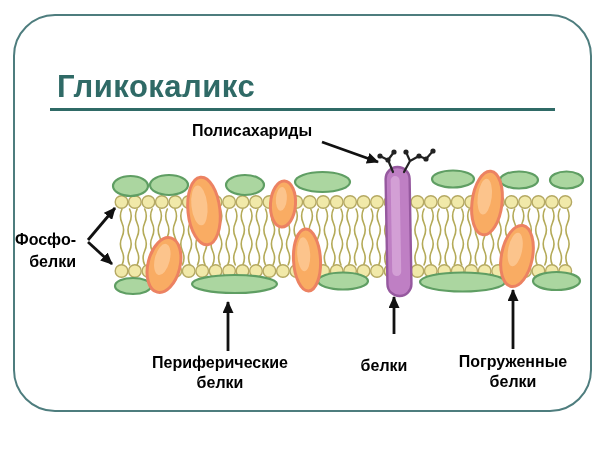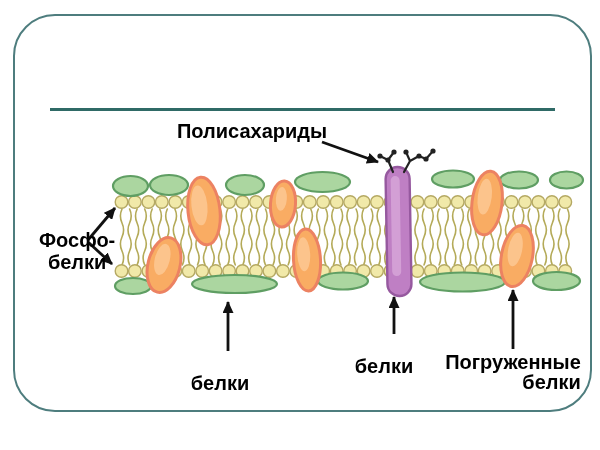--- a/index.html
+++ b/index.html
@@ -69,6 +69,7 @@
 
   <div class="frame"></div>
 
+  <h1 class="title">Гликокаликс</h1>
   <div class="title-rule"></div>
 
   <svg class="diagram" width="600" height="450" viewBox="0 0 600 450" xmlns="http://www.w3.org/2000/svg">

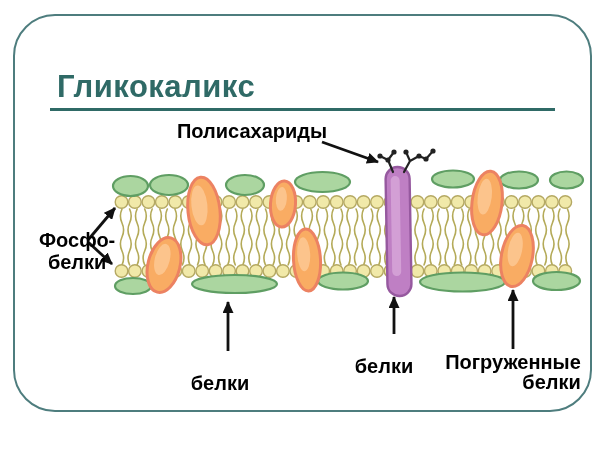--- a/index.html
+++ b/index.html
@@ -43,7 +43,7 @@
   .diagram{position:absolute;left:0;top:0;}
   .lbl{
     position:absolute;color:var(--label-text);
-    font-size:20px;font-weight:bold;line-height:20px;white-space:nowrap;
+    font-size:16px;font-weight:bold;line-height:20px;white-space:nowrap;
   }
   .centered{transform:translateX(-50%);text-align:center;}
   .lbl-poly{left:252px;top:121px;}

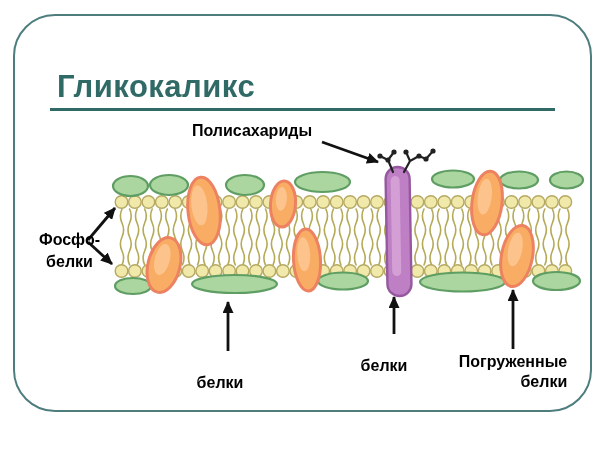--- a/index.html
+++ b/index.html
@@ -47,7 +47,7 @@
   }
   .centered{transform:translateX(-50%);text-align:center;}
   .lbl-poly{left:252px;top:121px;}
-  .lbl-phospho{left:15px;top:229px;line-height:22px;text-align:center;padding-left:24px;}
+  .lbl-phospho{left:15px;top:229px;line-height:22px;text-align:right;}
   .lbl-peripheral{left:220px;top:353px;}
   .lbl-transmembrane{left:384px;top:336px;}
   .lbl-embedded{left:513px;top:352px;text-align:right;}

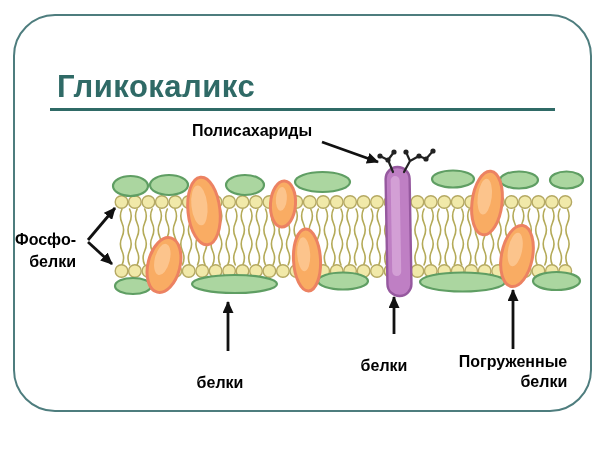--- a/index.html
+++ b/index.html
@@ -282,7 +282,7 @@
   </div>
 
   <div class="lbl lbl-peripheral centered">
-    <br>
+    <span>Периферические</span><br>
     <span>белки</span>
   </div>
 

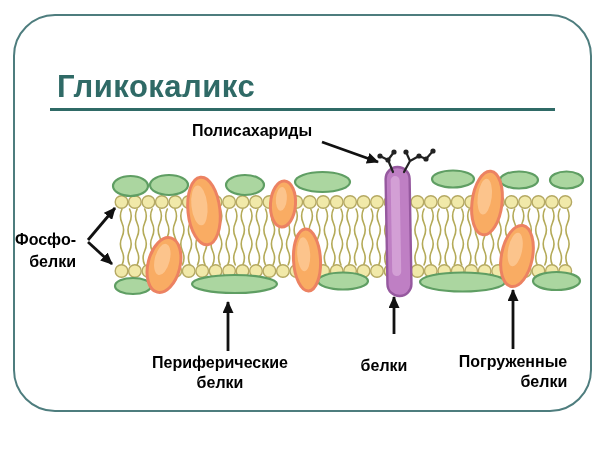--- a/index.html
+++ b/index.html
@@ -50,7 +50,7 @@
   .lbl-phospho{left:15px;top:229px;line-height:22px;text-align:right;}
   .lbl-peripheral{left:220px;top:353px;}
   .lbl-transmembrane{left:384px;top:336px;}
-  .lbl-embedded{left:513px;top:352px;text-align:right;}
+  .lbl-embedded{left:513px;top:352px;}
   #tails path{fill:none;stroke:var(--tail-stroke);stroke-width:1.6;stroke-linecap:round;}
   #heads-top circle,#heads-bottom circle{fill:var(--head-fill);stroke:var(--head-stroke);stroke-width:1.4;}
   .green{fill:var(--membrane-green-fill);stroke:var(--membrane-green-stroke);stroke-width:2.2;}

